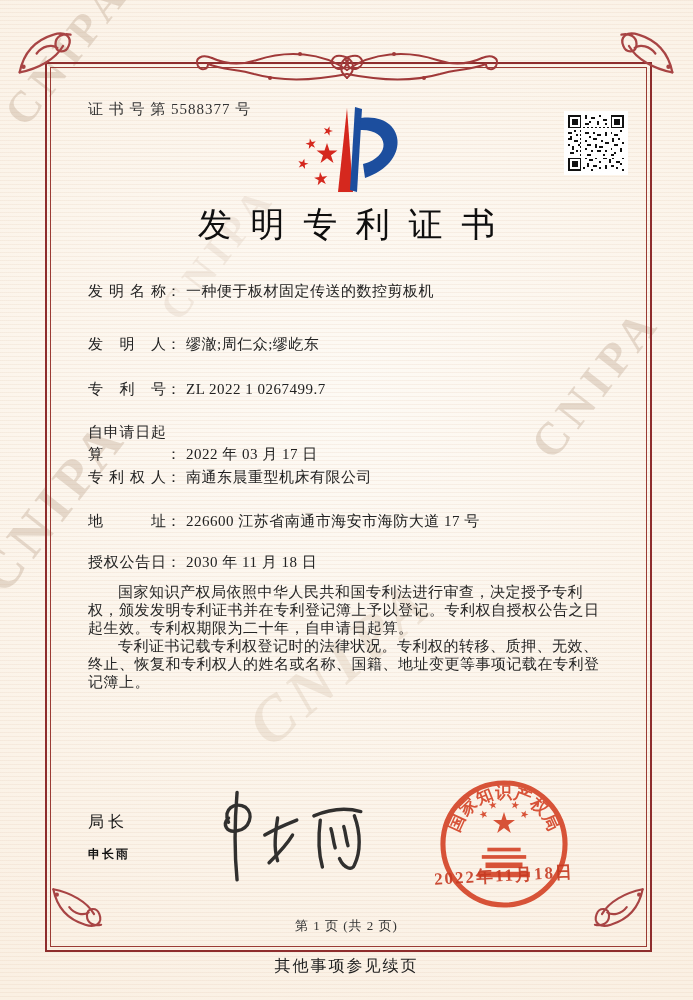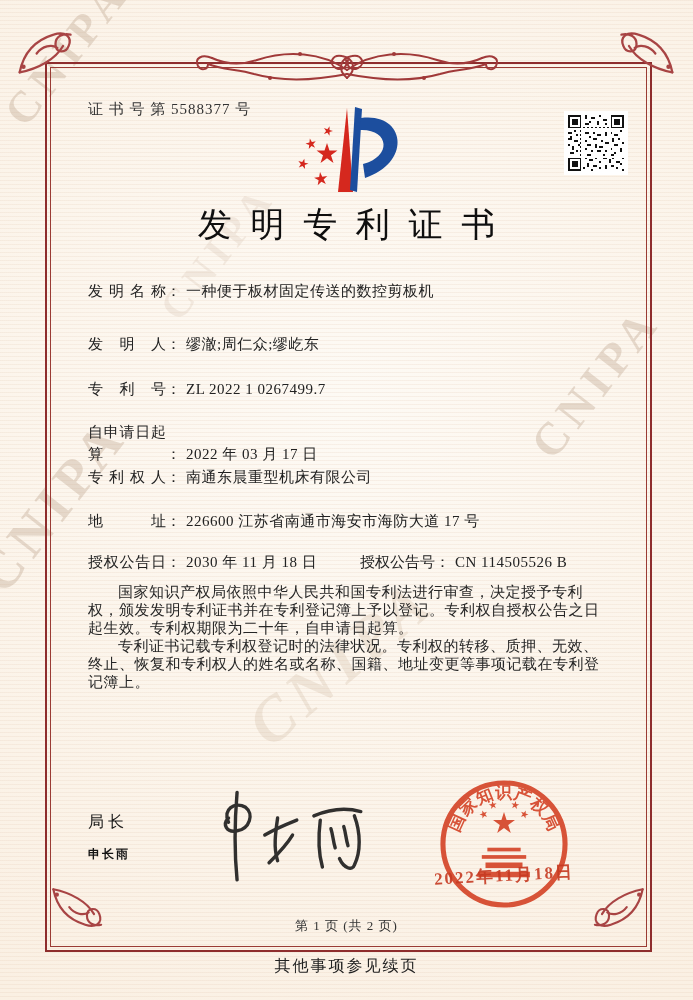--- a/index.html
+++ b/index.html
@@ -158,9 +158,6 @@
   </div>
   <div class="row" style="top:551px">
     <span class="flabel">授权公告日</span><span class="colon">：</span><span class="fvalue">2030 年 11 月 18 日</span>
-    <span class="pair2">
-      <span>授权公告号</span><span class="colon">：</span><span class="fvalue">CN 114505526 B</span>
-    </span>
   </div>
 
   <div class="abs paras">

